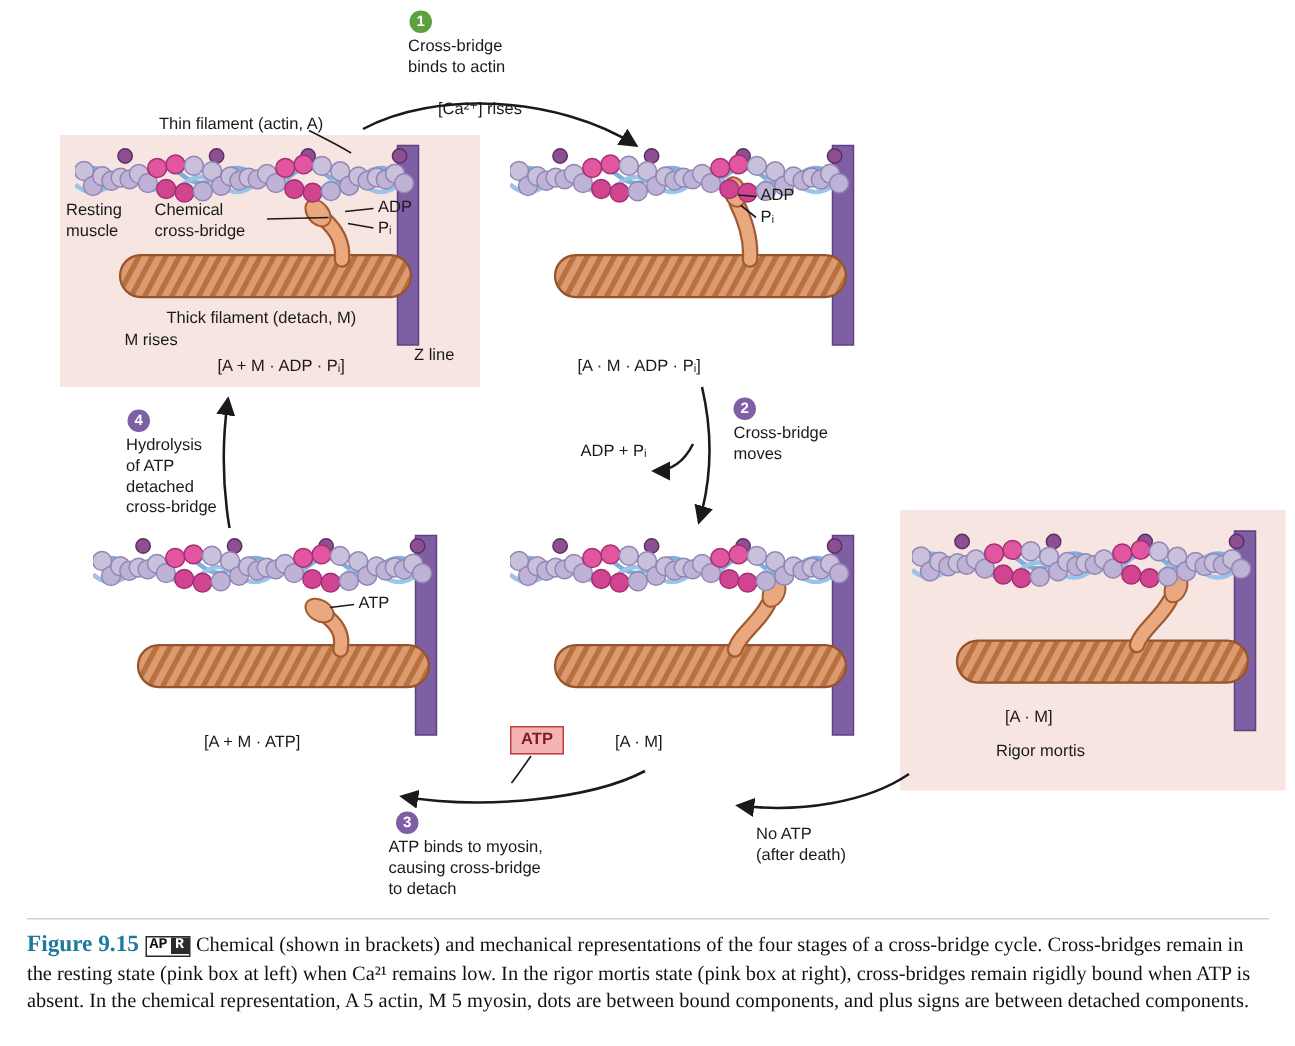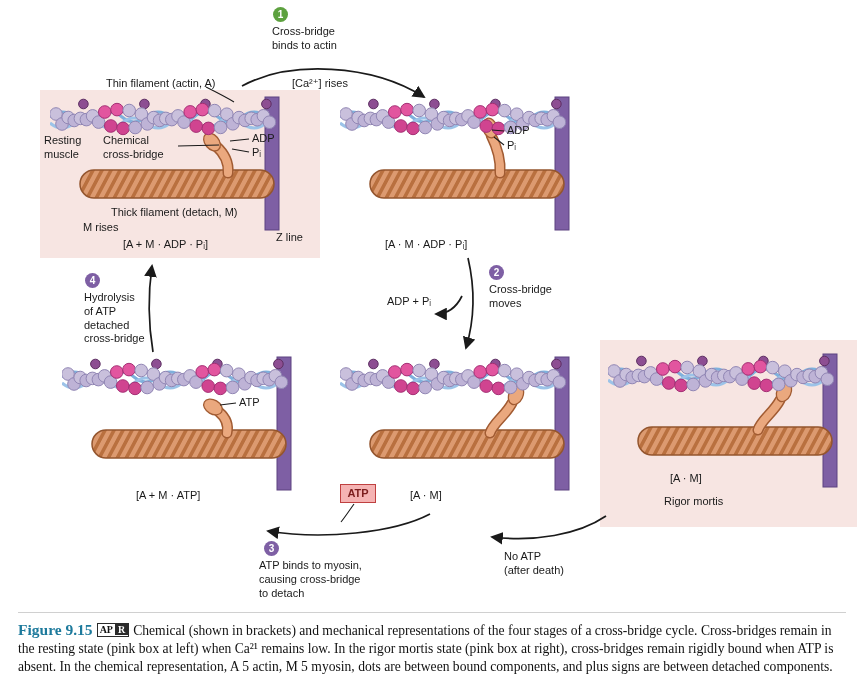--- a/index.html
+++ b/index.html
@@ -366,7 +366,7 @@
 cross-bridge</div>
 
 <div class="lbl" style="left:106px;top:77px">Thin filament (actin, A)</div>
-<div class="lbl" style="left:292px;top:77px">[Ca²⁺] rises</div>
+<div class="lbl" style="left:292px;top:67px">[Ca²⁺] rises</div>
 
 <div class="lbl ml" style="left:44px;top:134px">Resting
 muscle</div>

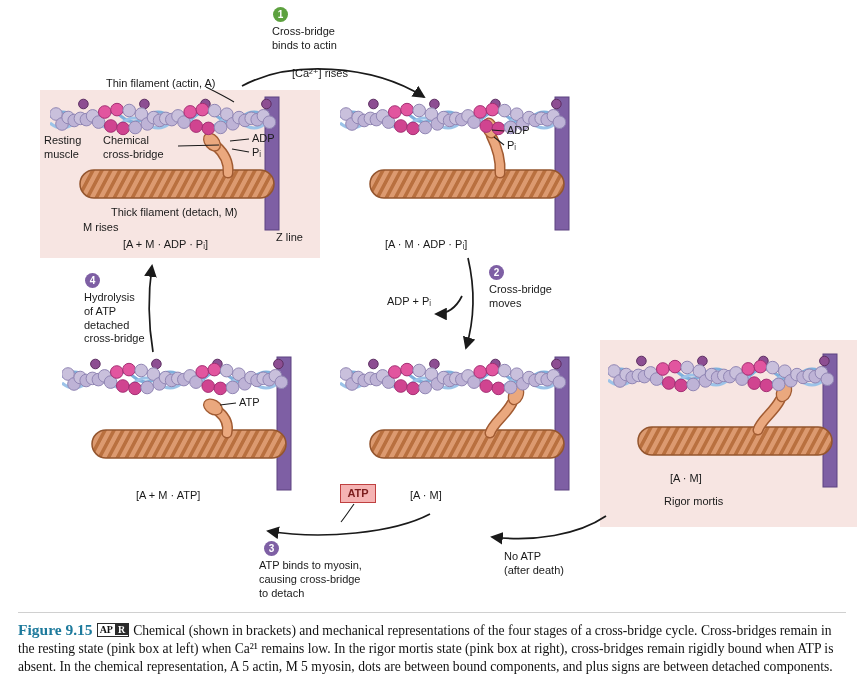--- a/index.html
+++ b/index.html
@@ -377,7 +377,7 @@
 <div class="lbl" style="left:111px;top:206px">Thick filament (detach, M)</div>
 <div class="lbl" style="left:83px;top:221px">M rises</div>
 <div class="lbl" style="left:276px;top:231px">Z line</div>
-<div class="lbl formula" style="left:123px;top:238px">[A + M · ADP · Pᵢ]</div>
+<div class="lbl formula" style="left:145px;top:238px">[A + M · ADP · Pᵢ]</div>
 
 <div class="lbl" style="left:507px;top:124px">ADP</div>
 <div class="lbl" style="left:507px;top:139px">Pᵢ</div>

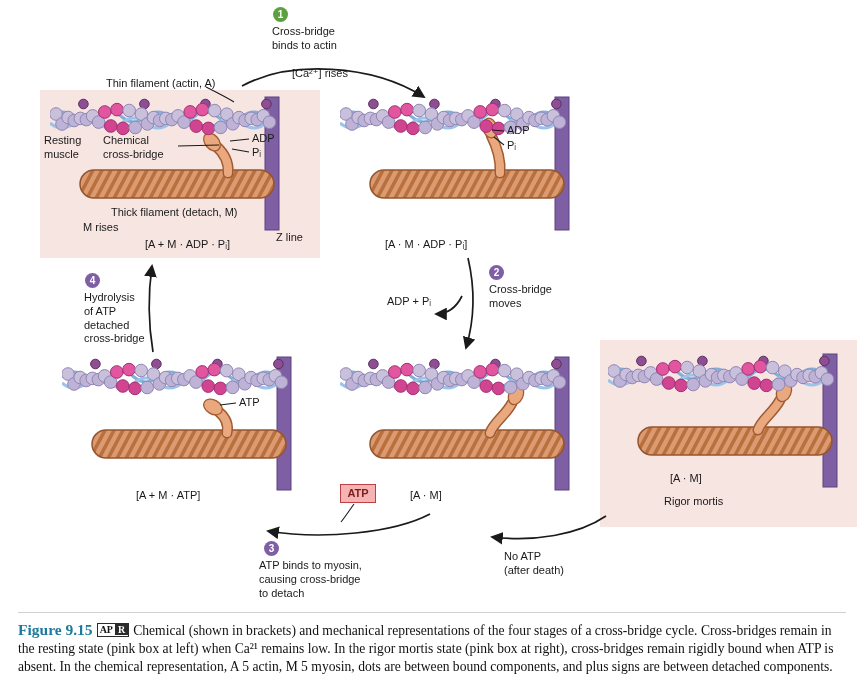--- a/index.html
+++ b/index.html
@@ -25,7 +25,7 @@
 .figlabel{color:#1d7a9c;font-weight:bold;font-size:15.5px;
   font-family:"Liberation Serif","DejaVu Serif",serif}
 .badge{display:inline-block;border:1.5px solid #2b2b2b;
-  font-family:Liberation Serif, serif;font-weight:bold;
+  font-family:Liberation Mono, monospace;font-weight:bold;
   font-size:10px;line-height:12px;vertical-align:2px;margin:0 4px 0 4px;white-space:nowrap}
 .badge .ap{padding:0 2px;color:#111}
 .badge .r{background:#2b2b2b;color:#fff;padding:0 3px}

